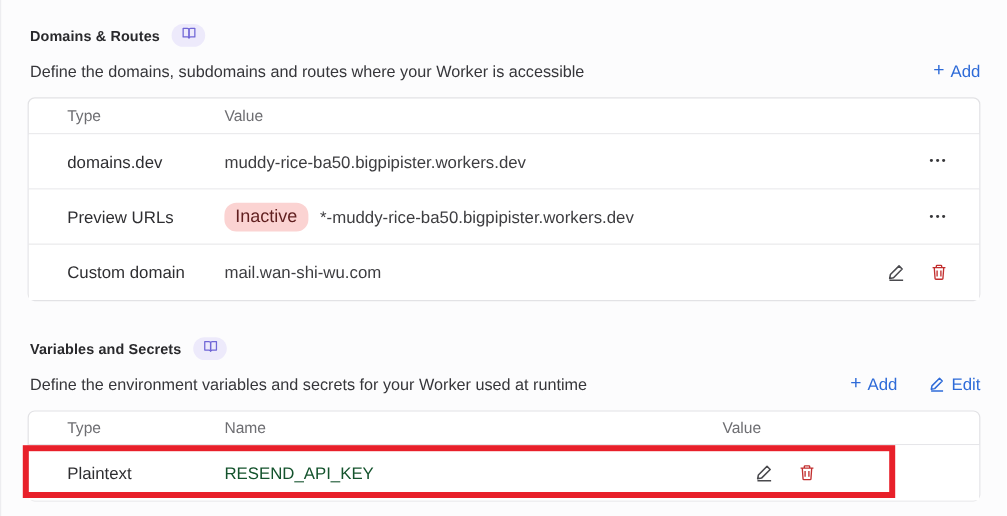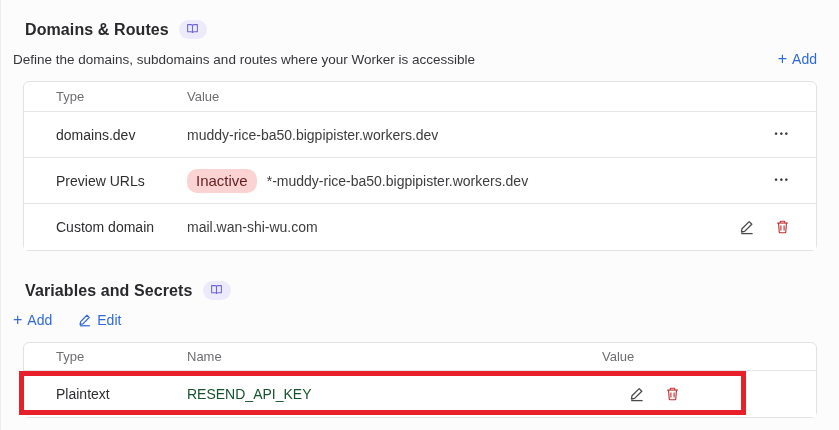--- a/index.html
+++ b/index.html
@@ -19,7 +19,7 @@
   }
   .section-head.second { padding-top:30px; }
   .section-title {
-    font-size:16px; font-weight:700; color:#29292c;
+    font-size:12px; font-weight:700; color:#29292c;
     letter-spacing:0.1px;
   }
   .doc-badge {

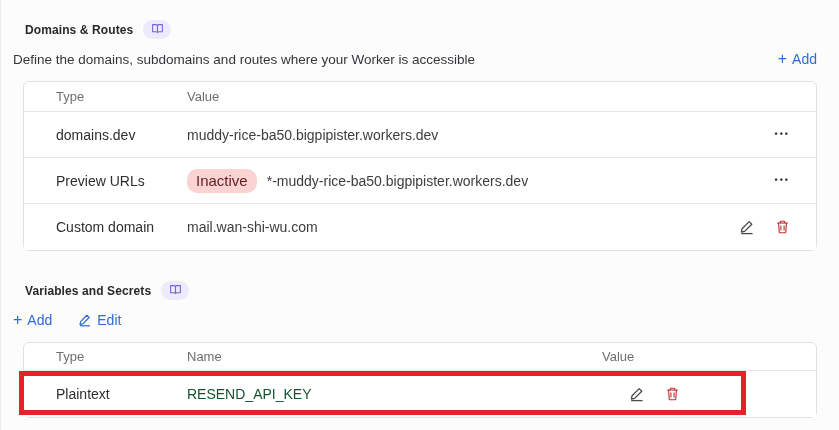--- a/index.html
+++ b/index.html
@@ -30,7 +30,7 @@
   }
   .sub-row {
     display:flex; align-items:center; justify-content:space-between;
-    padding:12px 22px 0 12px;
+    padding:12px 22px 0 24px;
   }
   .subtitle { font-size:13.5px; color:#36363a; }
   .links { display:flex; align-items:center; gap:26px; }

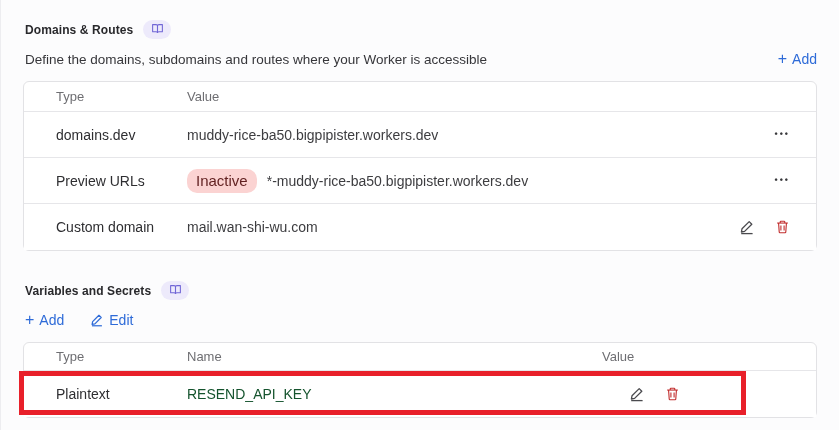--- a/index.html
+++ b/index.html
@@ -183,6 +183,7 @@
   </div>
 
   <div class="sub-row">
+    <div class="subtitle">Define the environment variables and secrets for your Worker used at runtime</div>
     <div class="links">
       <span class="link">
         <span class="plus">+</span>

